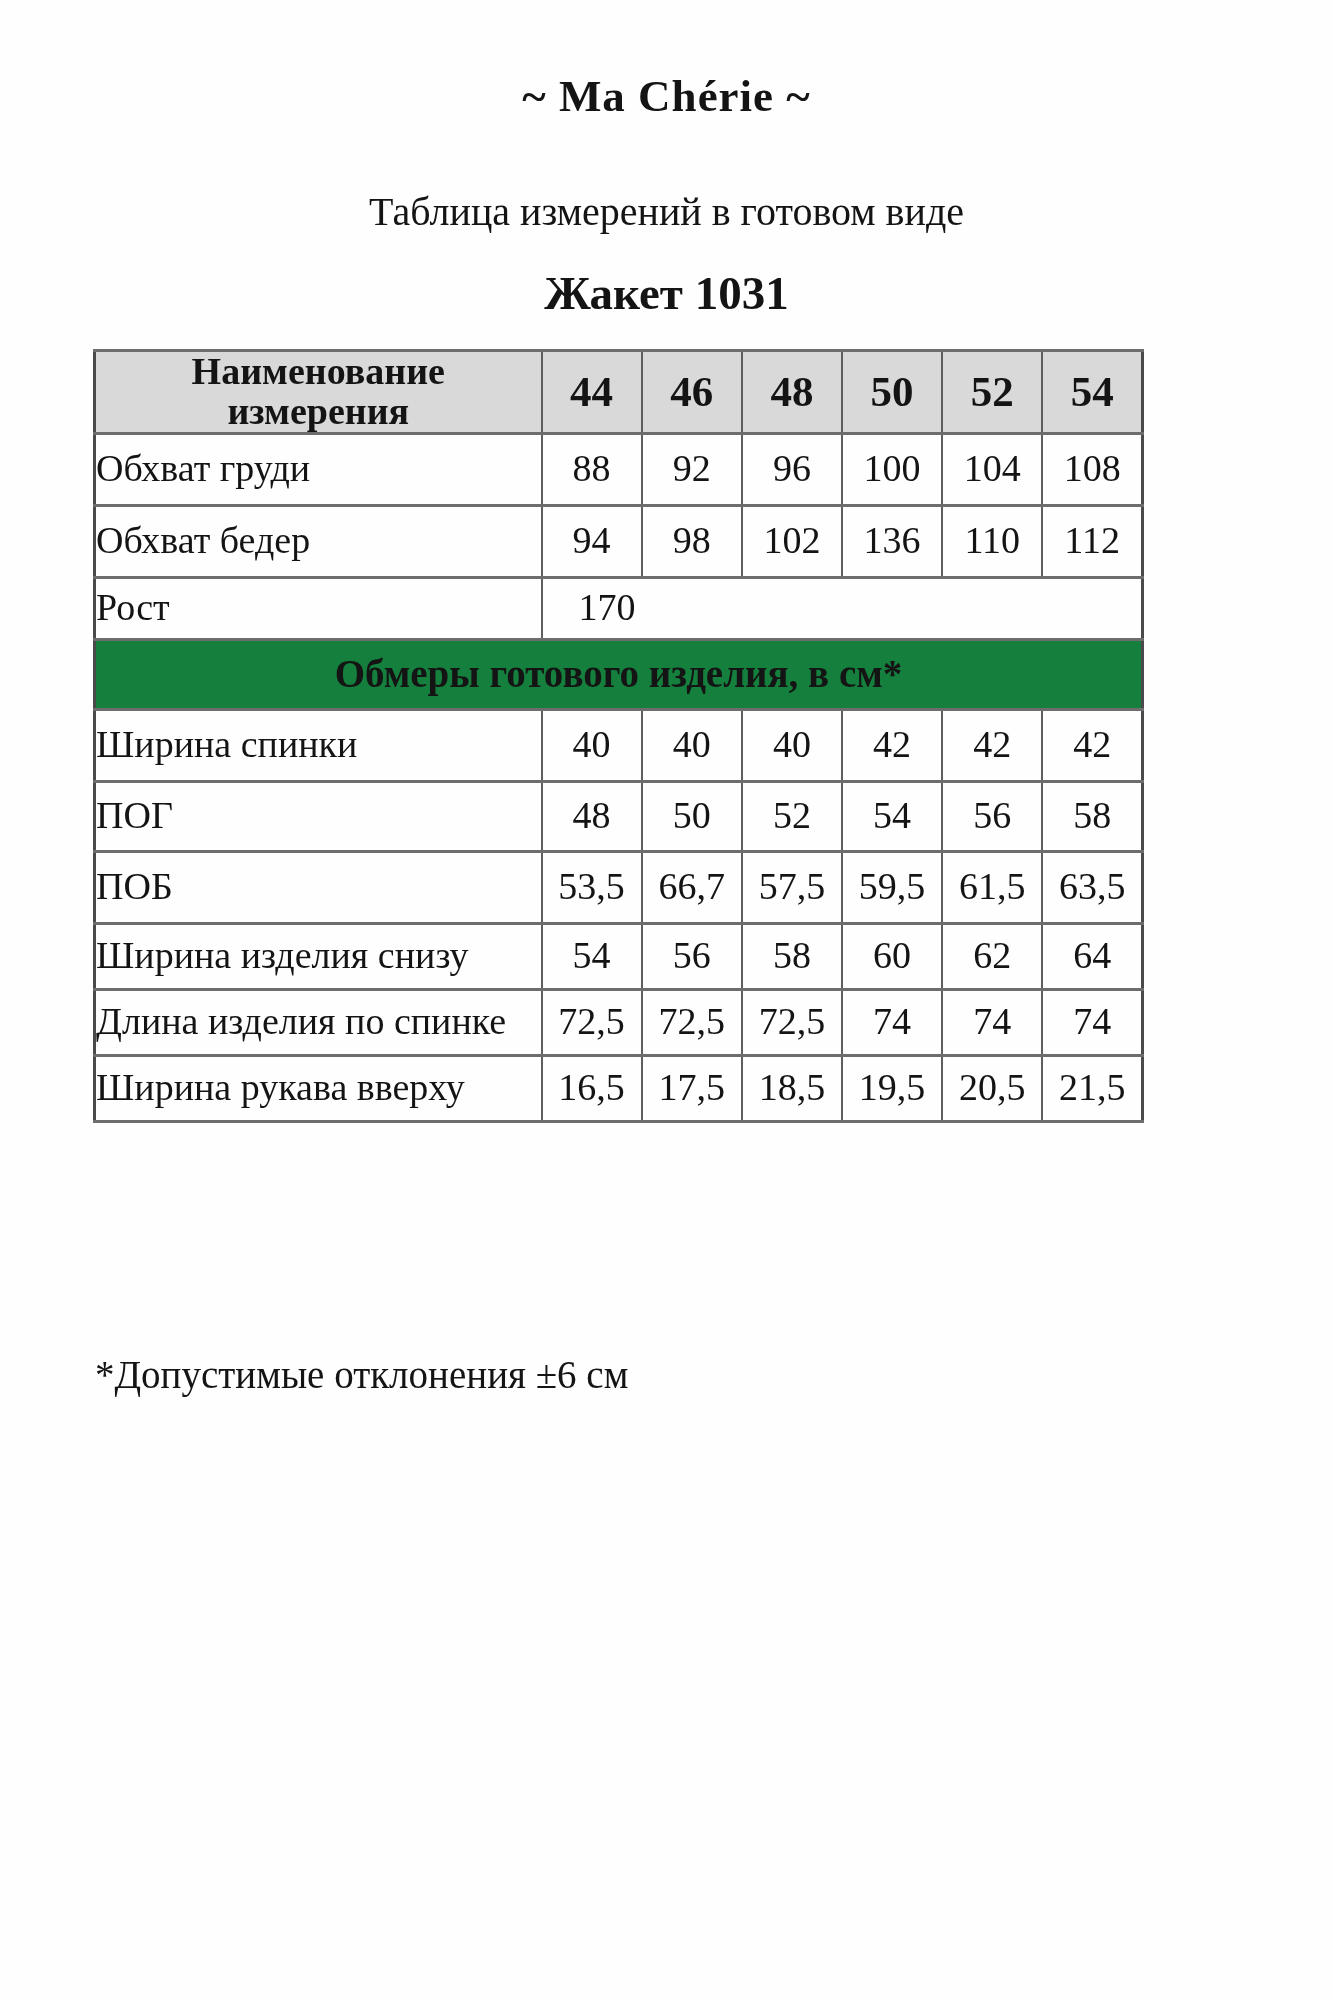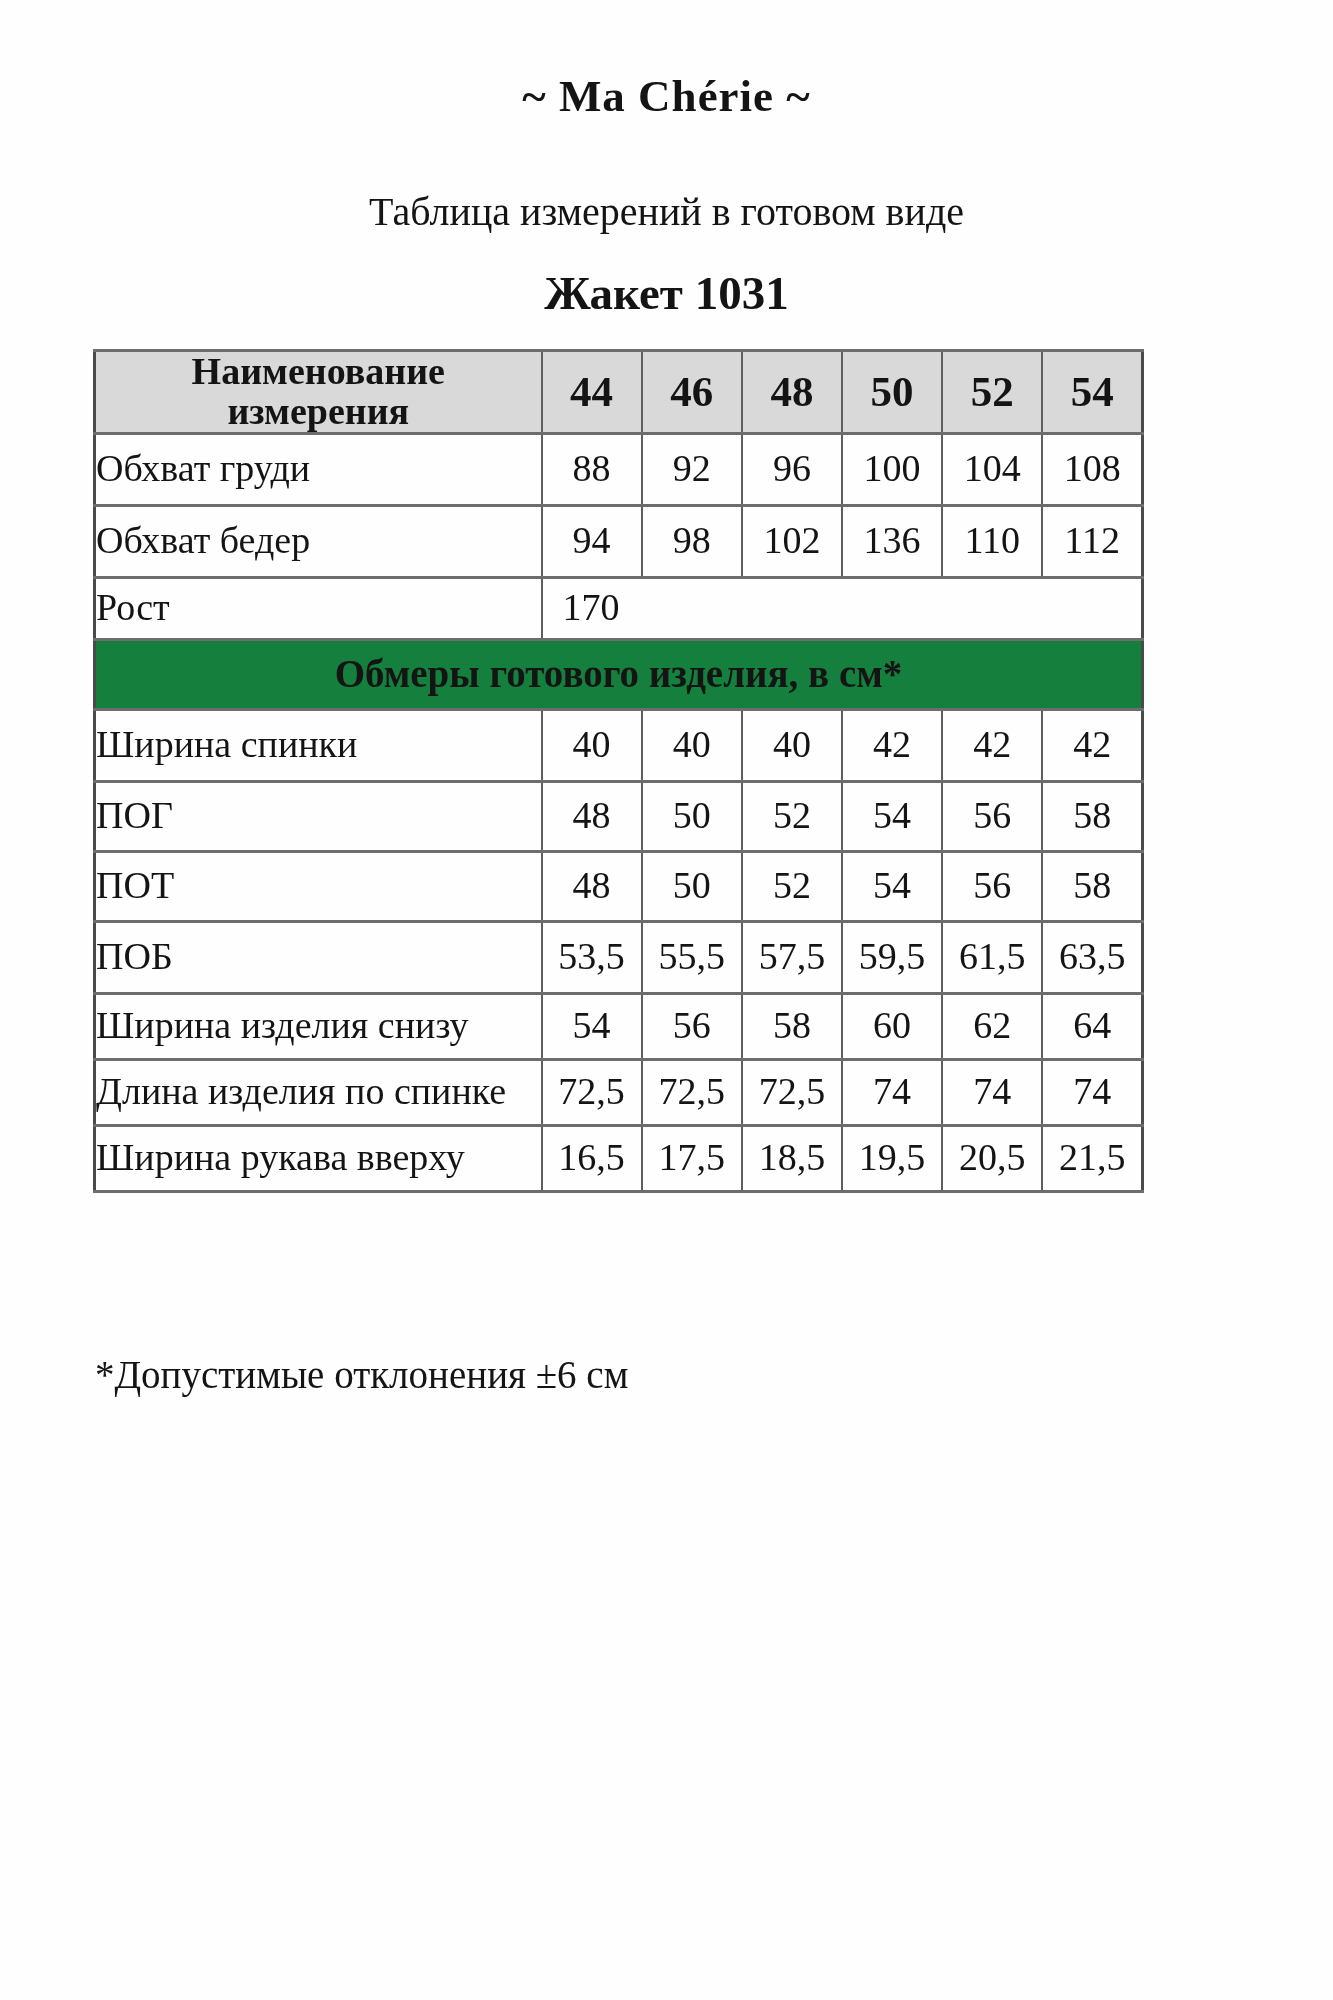--- a/index.html
+++ b/index.html
@@ -30,7 +30,7 @@
   th.lbl{font-size:38px;}
   th.size{font-size:43px;}
   td.lbl{text-align:left;}
-  td.rost-val{text-align:left;padding-left:20px;}
+  td.rost-val{text-align:left;padding-left:36px;}
   tr.band td{
     background:#15803d;font-weight:bold;text-align:center;font-size:39px;
   }

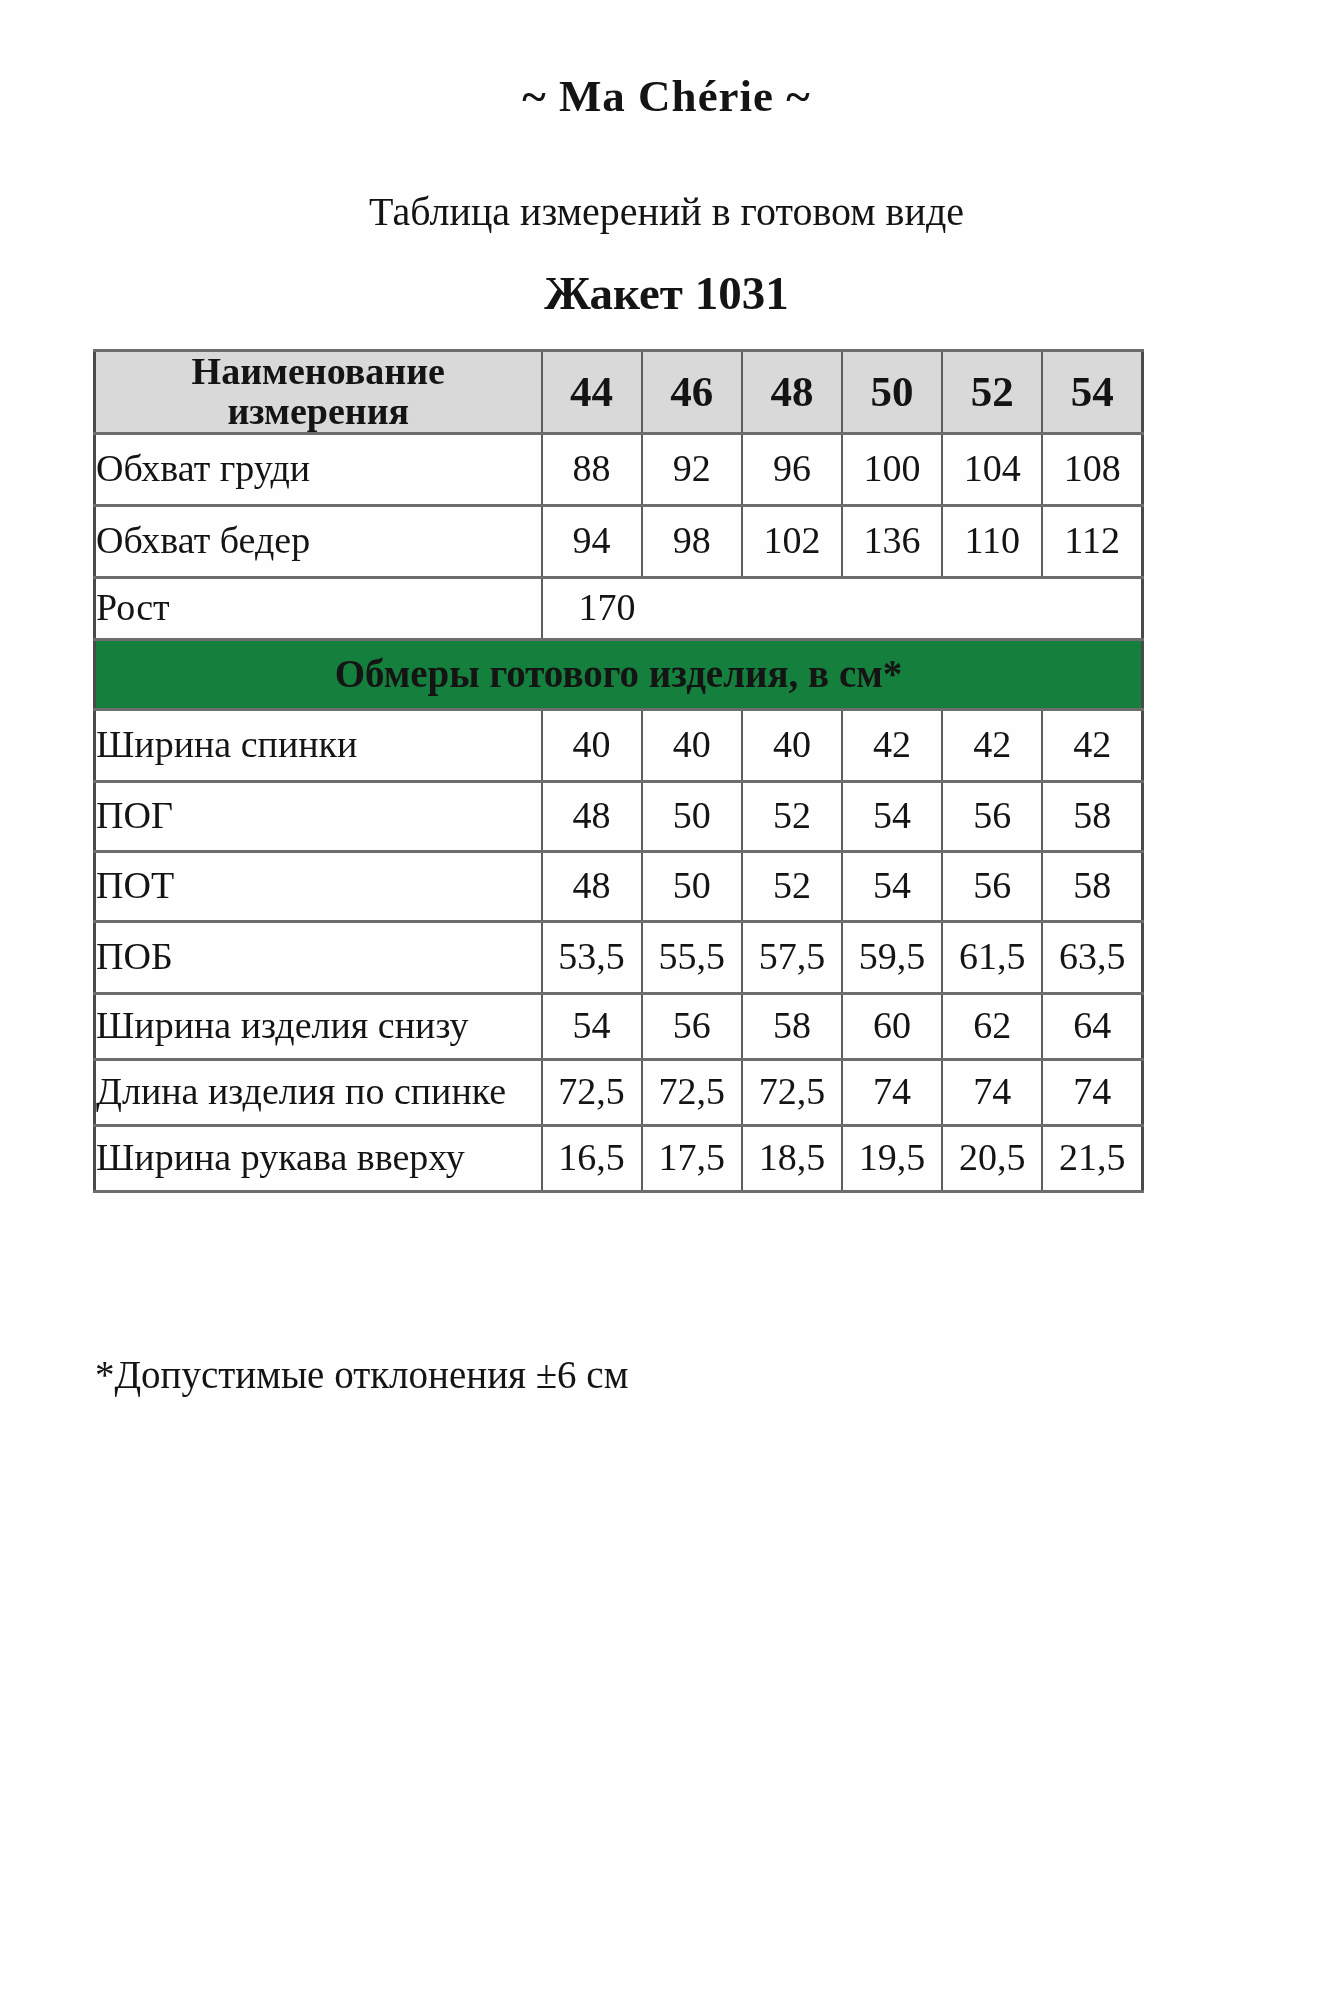--- a/index.html
+++ b/index.html
@@ -111,15 +111,6 @@
     <td>56</td>
     <td>58</td>
   </tr>
-  <tr style="height:70px">
-    <td class="lbl">ПОТ</td>
-    <td>48</td>
-    <td>50</td>
-    <td>52</td>
-    <td>54</td>
-    <td>56</td>
-    <td>58</td>
-  </tr>
   <tr style="height:72px">
     <td class="lbl">ПОБ</td>
     <td>53,5</td>

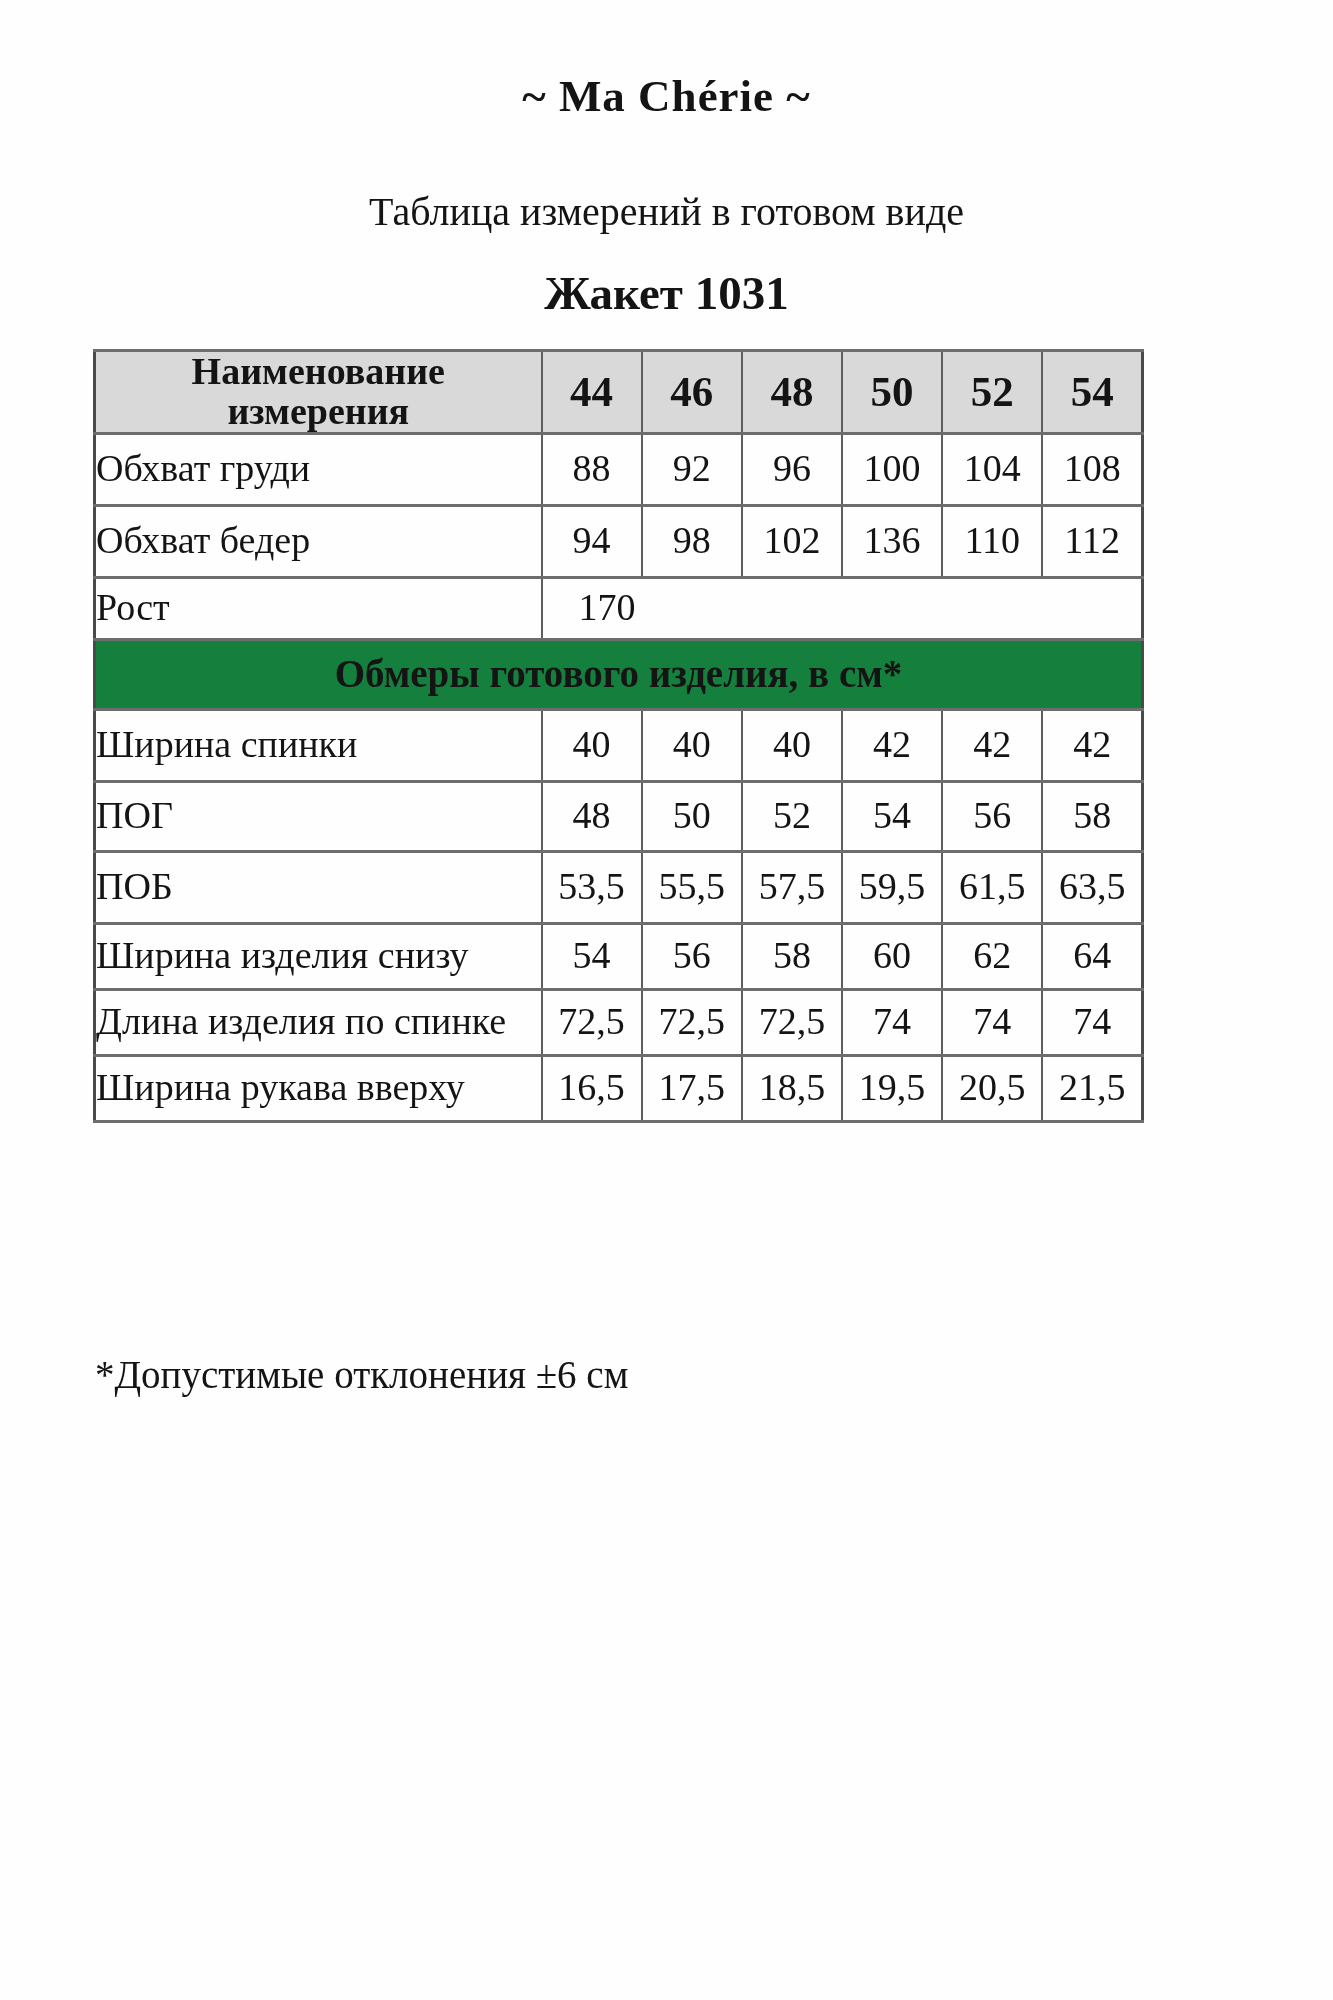--- a/index.html
+++ b/index.html
@@ -114,7 +114,7 @@
   <tr style="height:72px">
     <td class="lbl">ПОБ</td>
     <td>53,5</td>
-    <td>55,5</td>
+    <td>66,7</td>
     <td>57,5</td>
     <td>59,5</td>
     <td>61,5</td>

